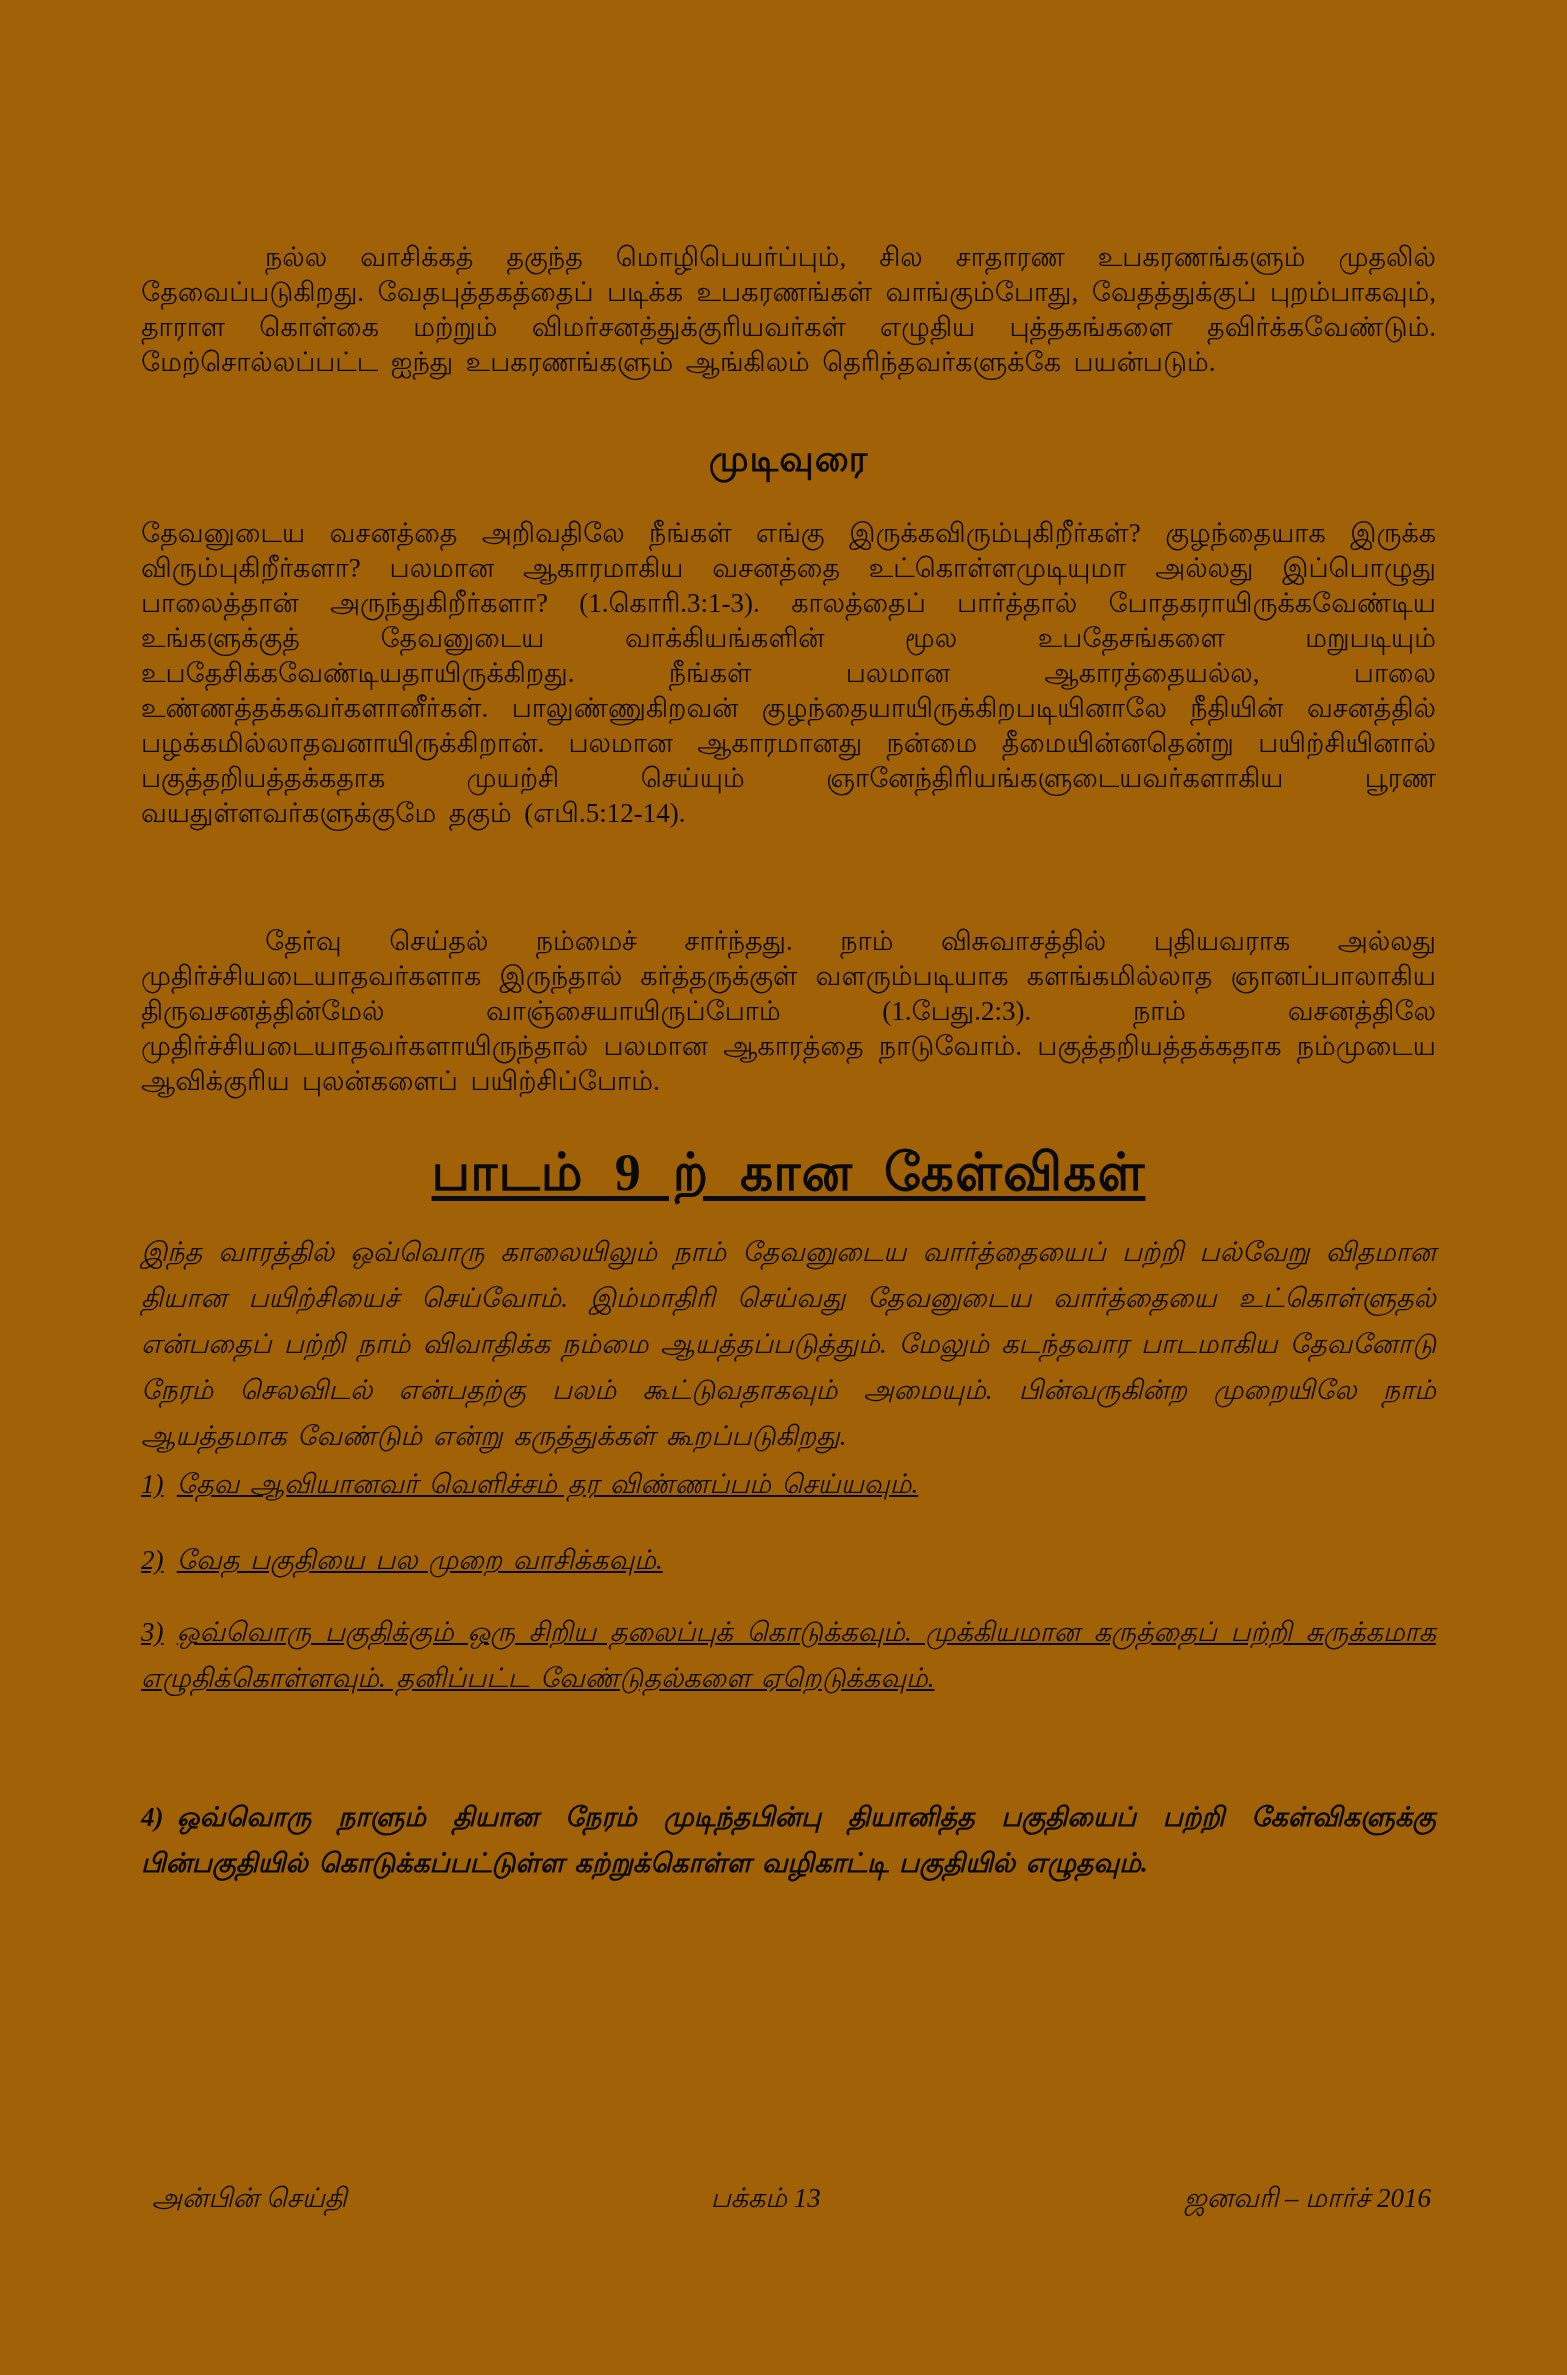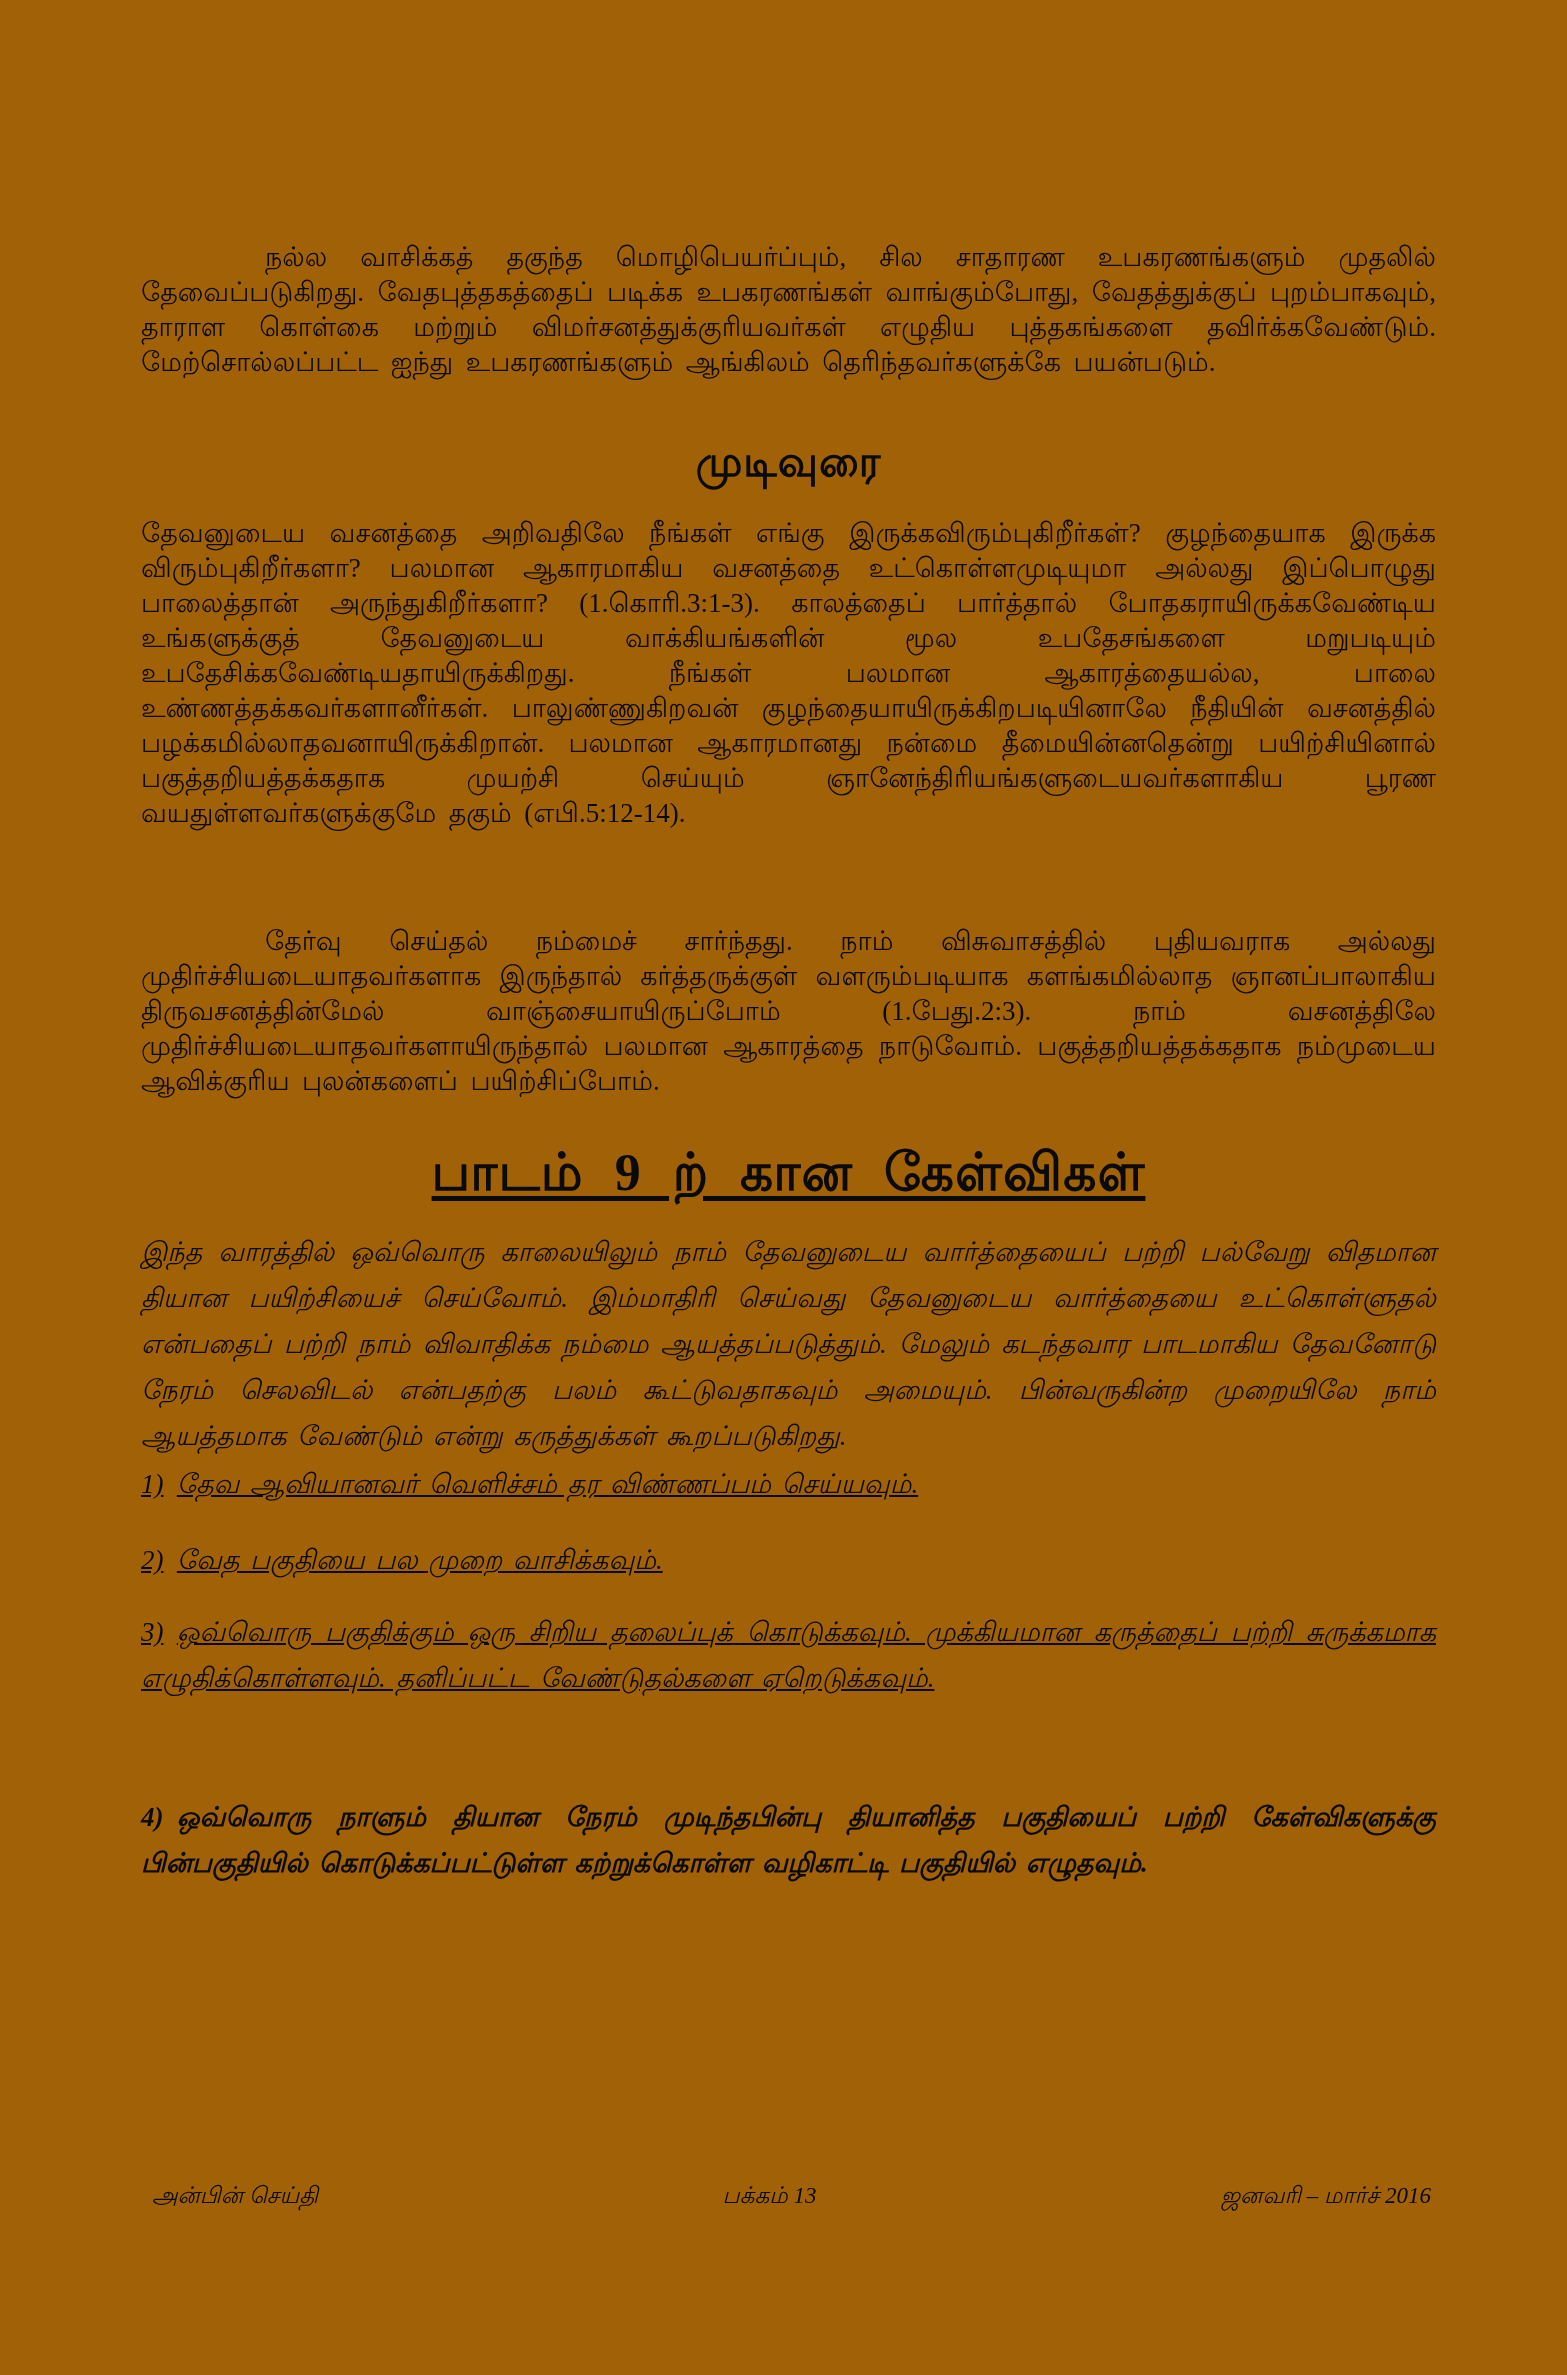--- a/index.html
+++ b/index.html
@@ -34,7 +34,7 @@
   .center-heading {
     text-align: center;
     font-weight: bold;
-    font-size: 42px;
+    font-size: 36px;
     letter-spacing: 1px;
   }
   .main-heading {

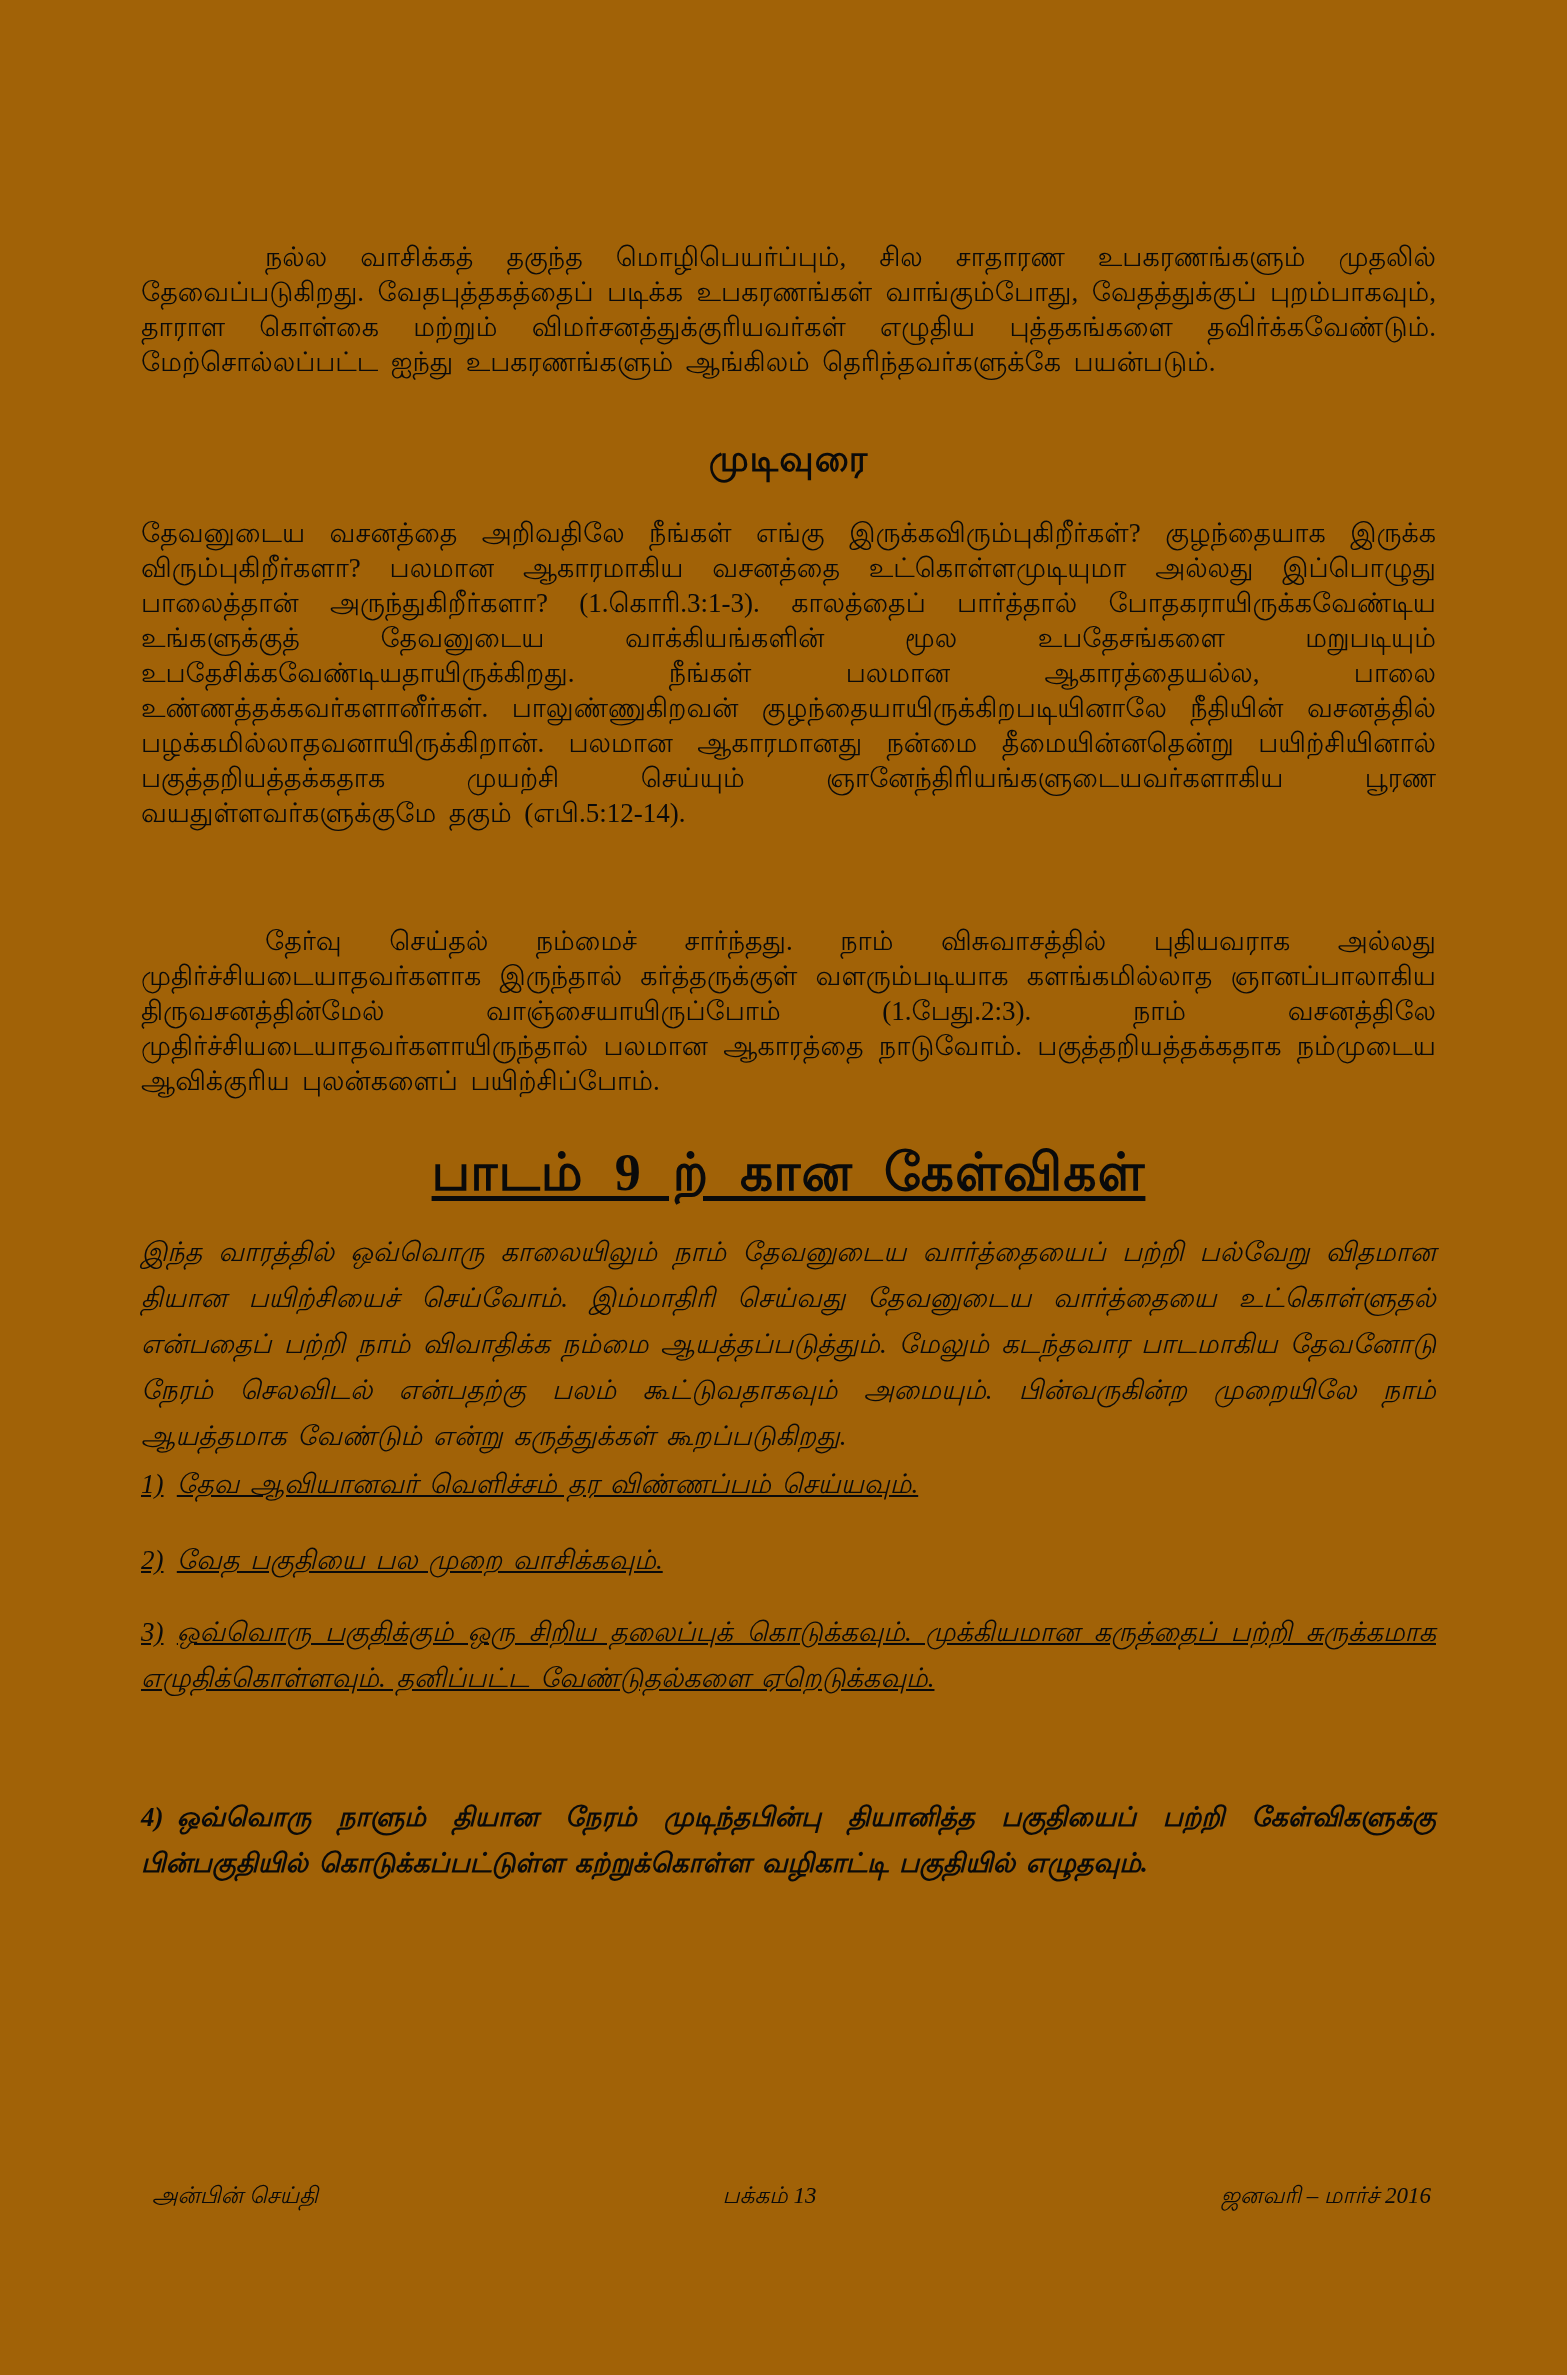--- a/index.html
+++ b/index.html
@@ -71,7 +71,7 @@
     display: flex;
     justify-content: space-between;
     font-style: italic;
-    font-size: 23px;
+    font-size: 27px;
   }
   .footer span { white-space: nowrap; }
 </style>

